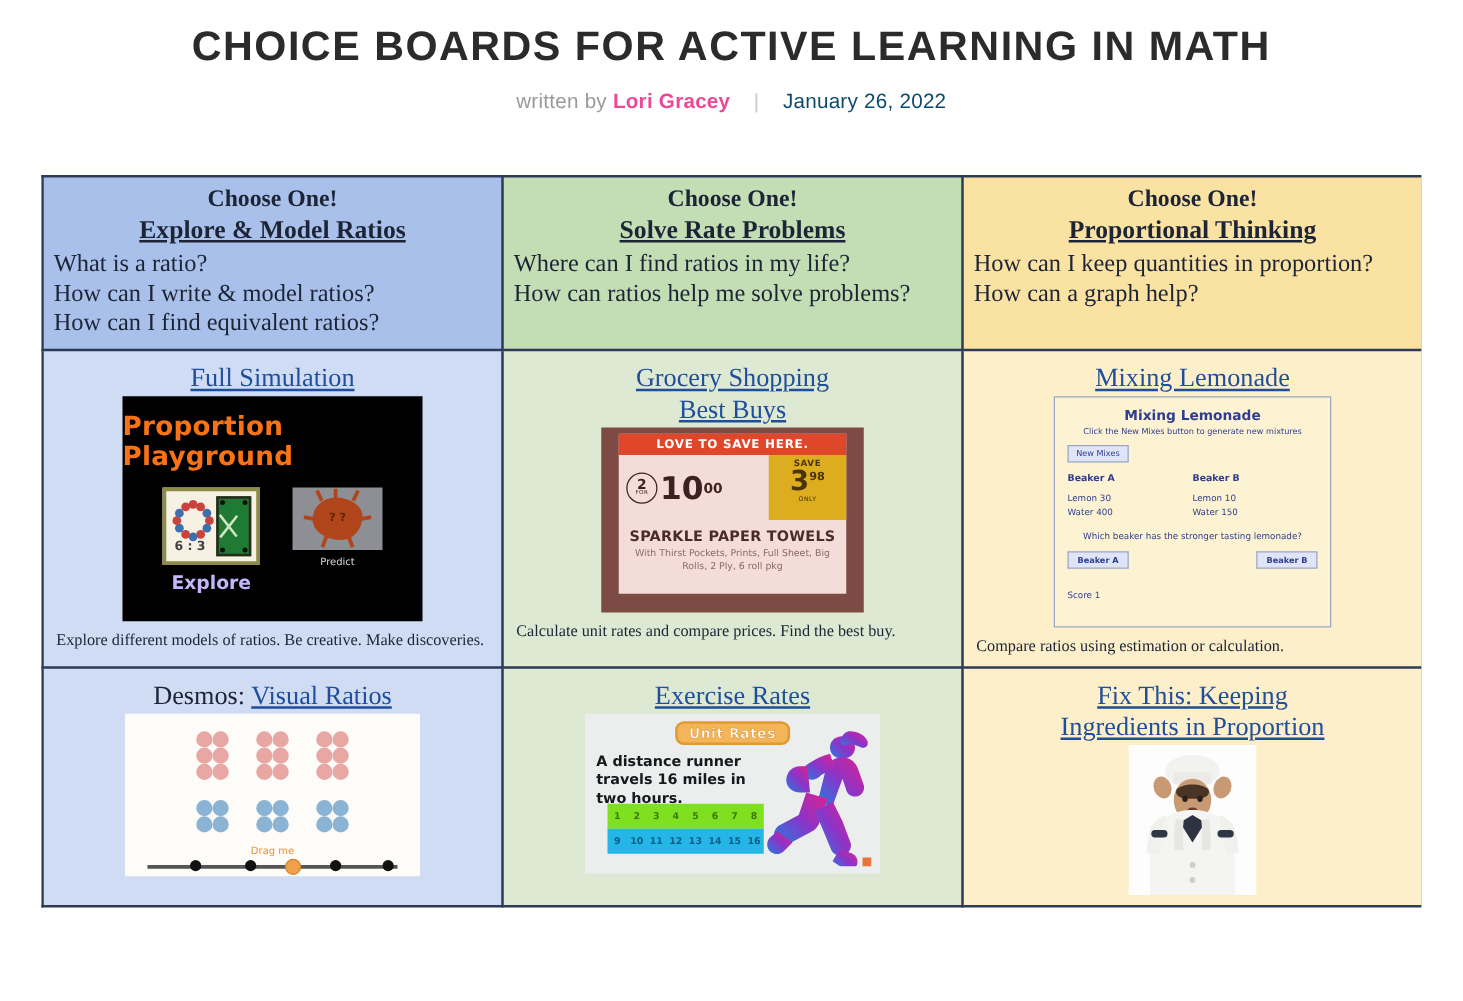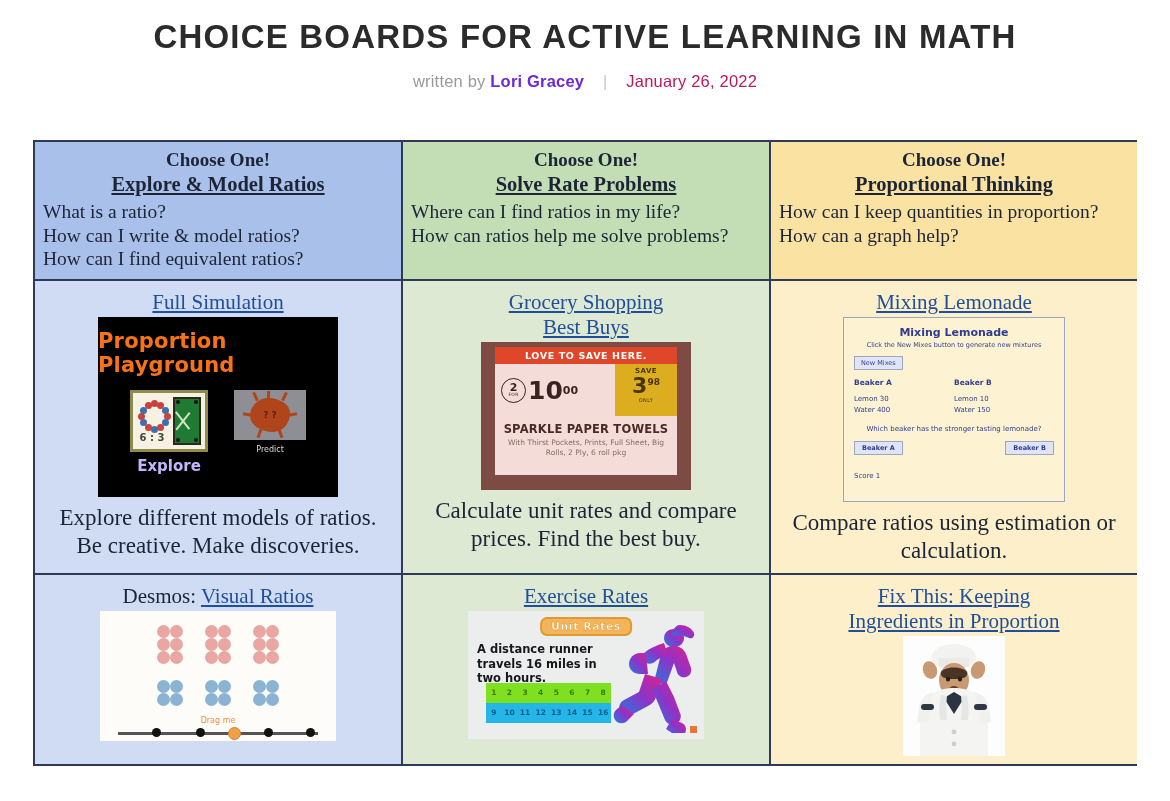--- a/index.html
+++ b/index.html
@@ -20,7 +20,7 @@
     margin-top:15px;font-size:16.5px;color:#9a9a9a;
     letter-spacing:.2px;
   }
-  .byline .author{color:#6d28d9;font-weight:700;}
+  .byline .author{color:#ec4899;font-weight:700;}
   .byline .sep{display:inline-block;margin:0 14px;color:#c8c8c8;}
   .byline .date{color:#be185d;}
 

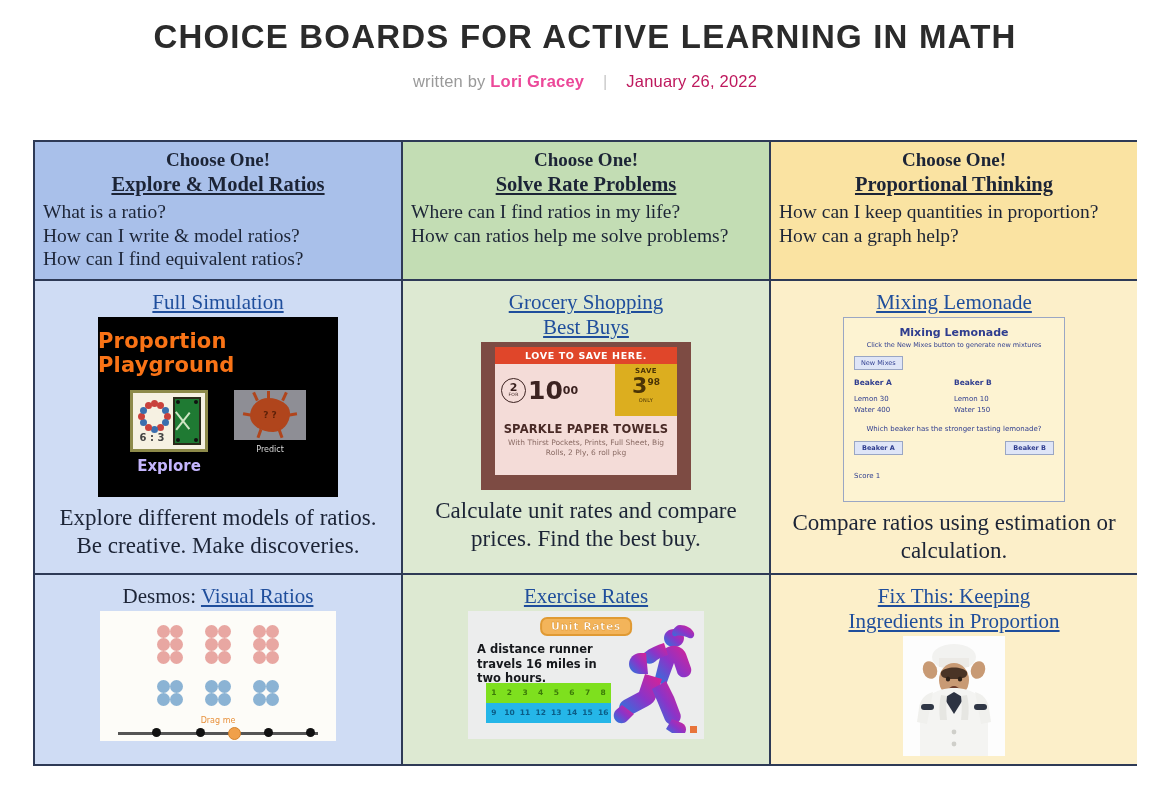--- a/index.html
+++ b/index.html
@@ -22,7 +22,7 @@
   }
   .byline .author{color:#ec4899;font-weight:700;}
   .byline .sep{display:inline-block;margin:0 14px;color:#c8c8c8;}
-  .byline .date{color:#be185d;}
+  .byline .date{color:#0c4a6e;}
 
   
   .board-wrap{

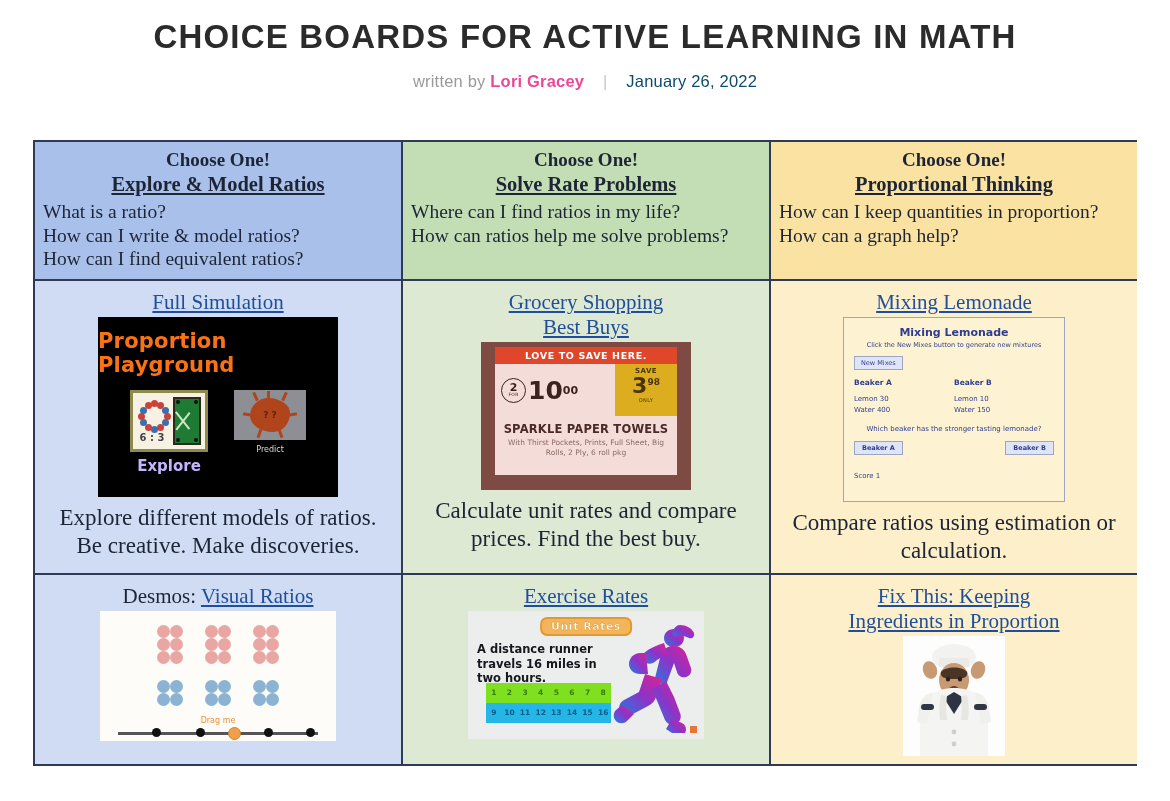--- a/index.html
+++ b/index.html
@@ -70,7 +70,7 @@
   .link.dark-prefix{color:#1c2436;text-decoration:none;}
   .link.dark-prefix .u{color:#1f4e9c;text-decoration:underline;}
   .caption{
-    text-align:center;font-size:23px;line-height:1.22;margin:7px 2px 0 2px;
+    font-size:13px;line-height:1.22;margin:7px 2px 0 2px;
   }
   .thumb-row{display:flex;justify-content:center;}
 

